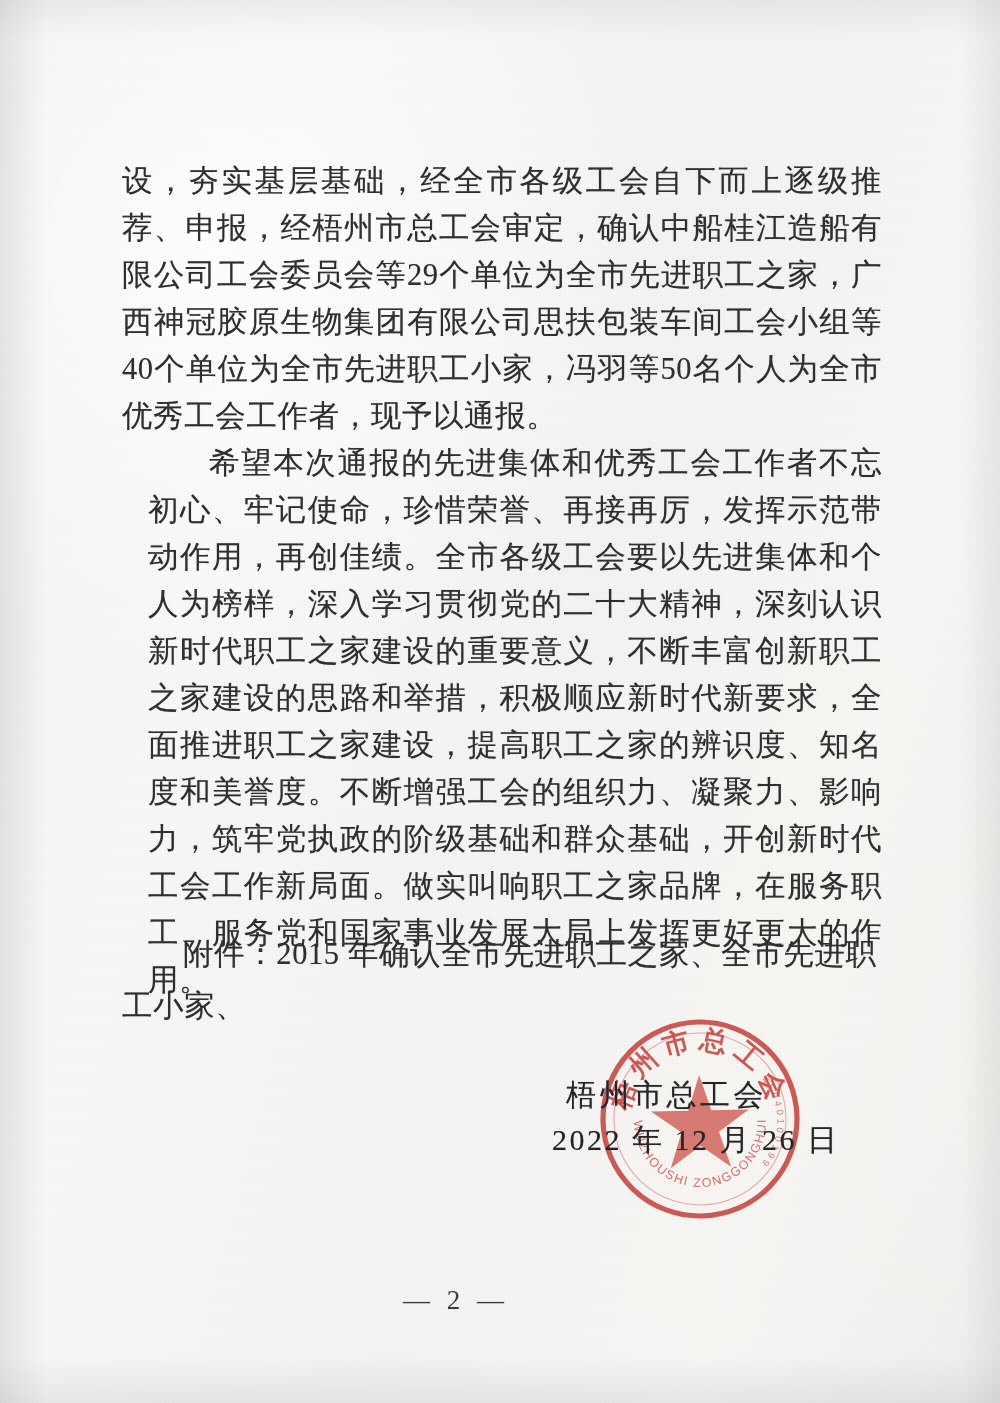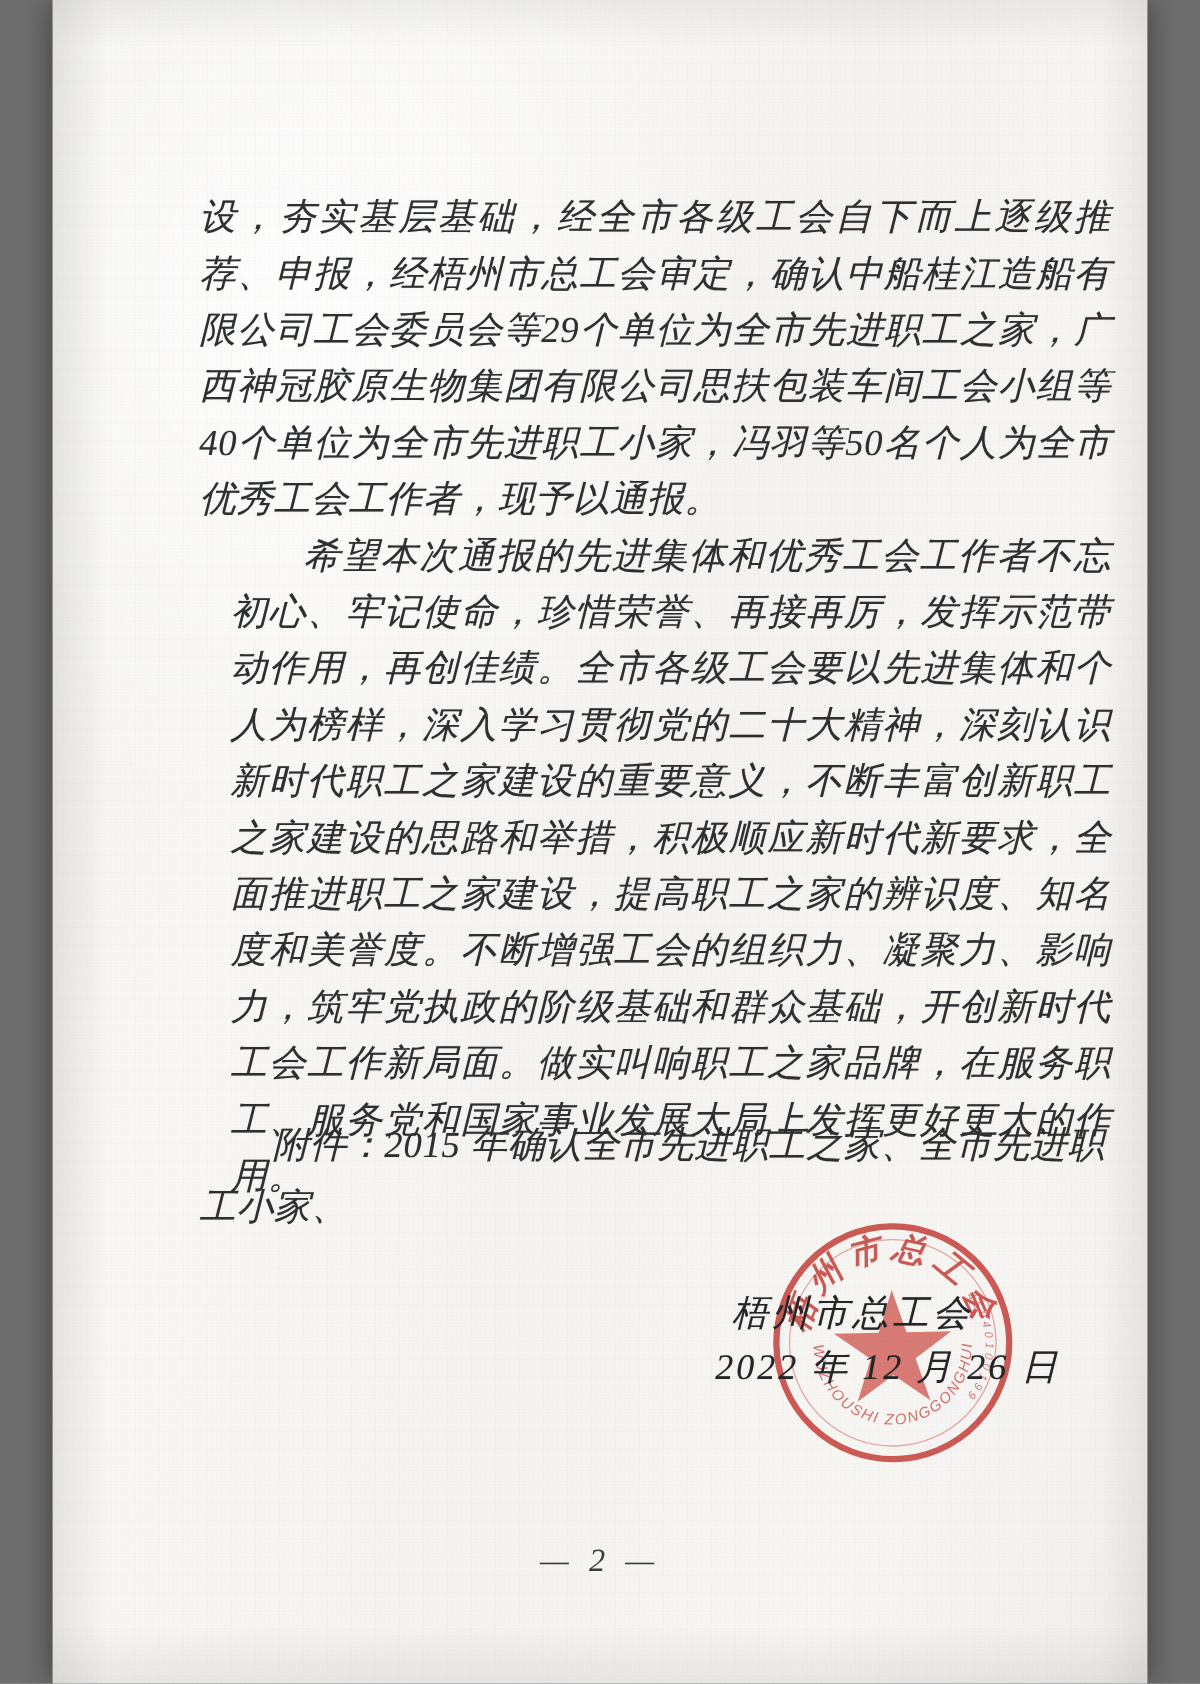--- a/index.html
+++ b/index.html
@@ -10,7 +10,7 @@
   }
   #page {
     position: relative;
-    width: 912px;
+    width: 1000px;
     height: 1403px;
     margin: 0 auto;
     overflow: hidden;
@@ -21,7 +21,6 @@
       linear-gradient(105deg, #f3f2f0 0%, #f8f7f5 26%, #f4f3f1 55%, #f7f6f4 78%, #efeeec 100%);
     font-family: "Liberation Serif", "DejaVu Serif", serif;
     box-shadow: 0 0 26px rgba(0,0,0,0.45);
-    font-style: italic;
   }
   
   #grain {

